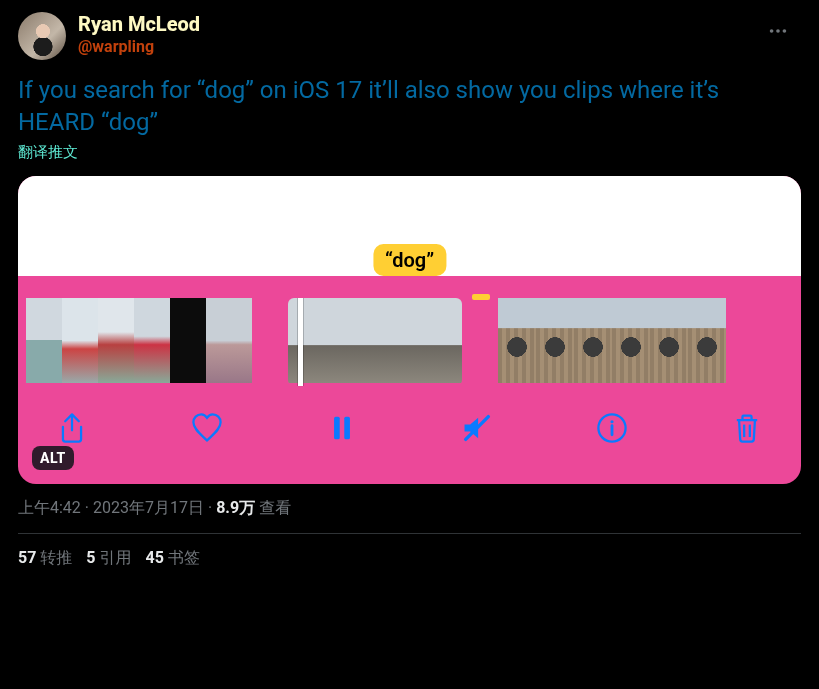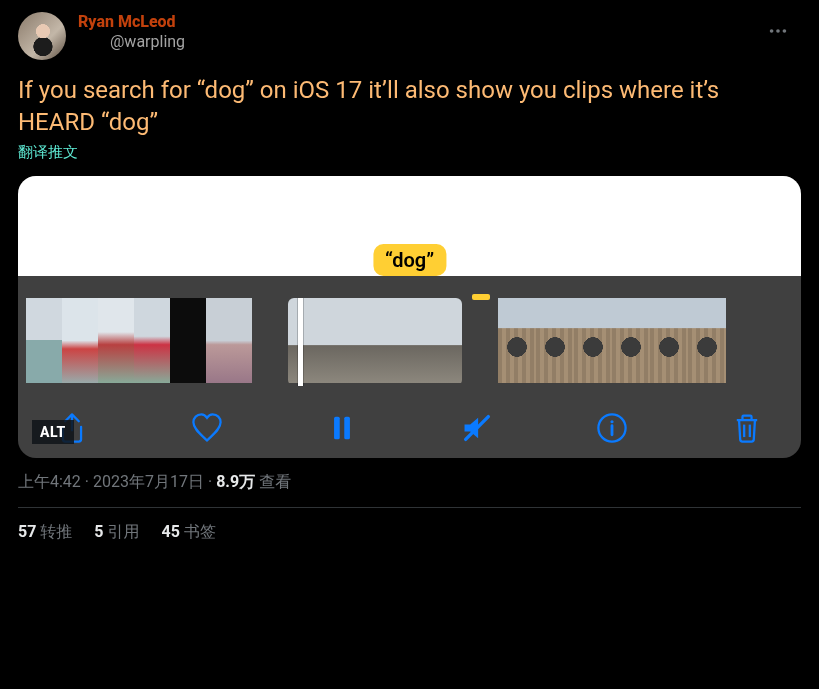--- a/index.html
+++ b/index.html
@@ -41,8 +41,8 @@
   .name-col { display:flex; flex-direction:column; }
   .display-name {
     font-weight: 800;
-    font-size: 16px;
-    color: #c2410c;
+    font-size: 20px;
+    color: #fef9c3;
     line-height: 1.25;
   }
   .handle {

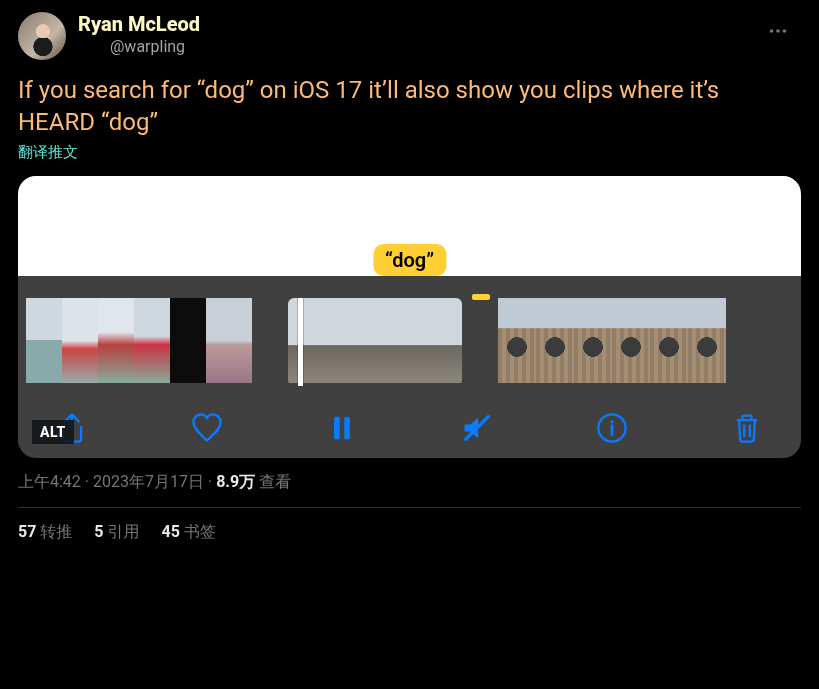--- a/index.html
+++ b/index.html
@@ -46,11 +46,10 @@
     line-height: 1.25;
   }
   .handle {
-    font-weight: 400;
+    font-weight: 700;
     font-size: 16px;
-    color: #a3a3a3;
+    color: #c2410c;
     line-height: 1.25;
-    margin-left: 32px;
   }
   .more-btn {
     position: absolute;

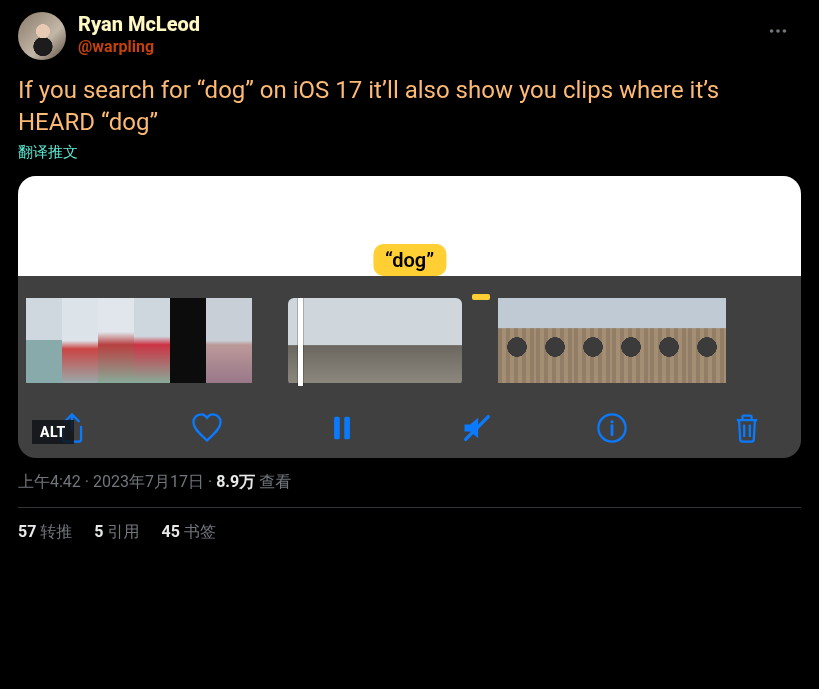--- a/index.html
+++ b/index.html
@@ -63,7 +63,7 @@
   .tweet-body {
     font-size: 24px;
     line-height: 1.35;
-    color: #fdba74;
+    color: #0369a1;
     margin-bottom: 4px;
   }
   .translate-link {

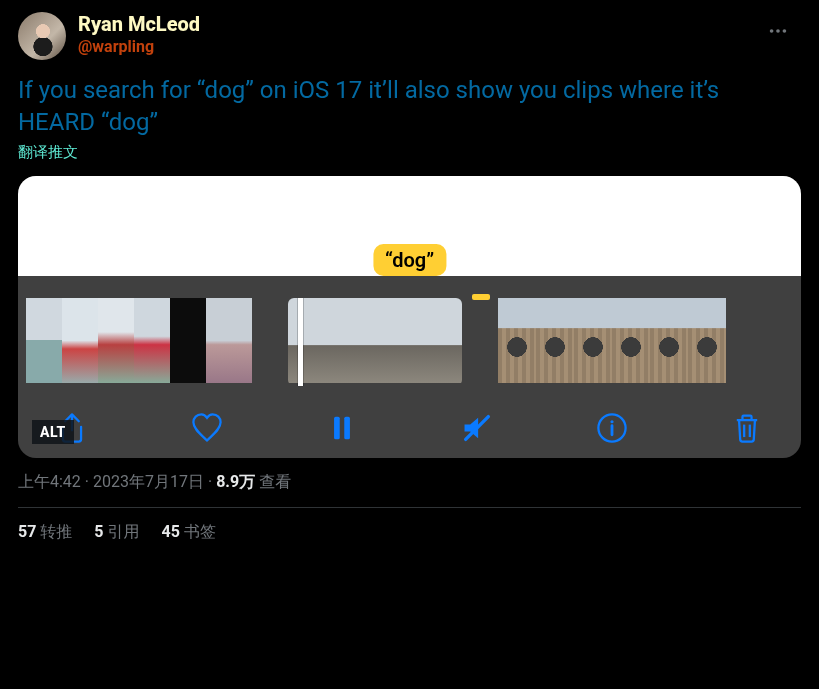--- a/index.html
+++ b/index.html
@@ -77,11 +77,11 @@
   
   .media-card {
     width: 100%;
-    background: #404040;
+    background: #ec4899;
     border-radius: 18px;
     overflow: hidden;
     position: relative;
-    padding-bottom: 2px;
+    padding-bottom: 28px;
   }
   .media-top-gap {
     height: 100px;

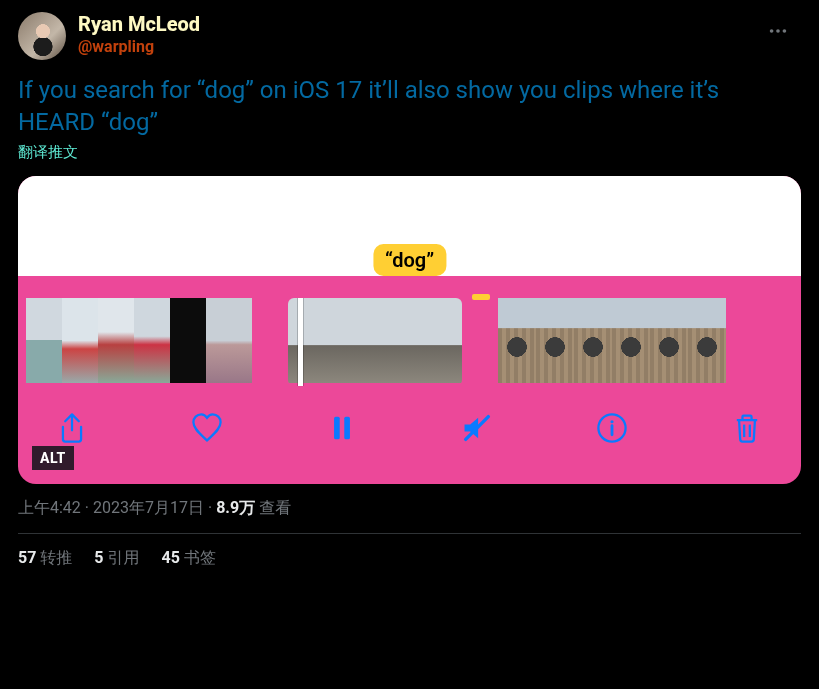--- a/index.html
+++ b/index.html
@@ -175,7 +175,7 @@
     font-weight:800;
     letter-spacing:0.5px;
     padding: 4px 8px;
-    border-radius: 0;
+    border-radius: 8px;
     cursor:pointer;
   }
 

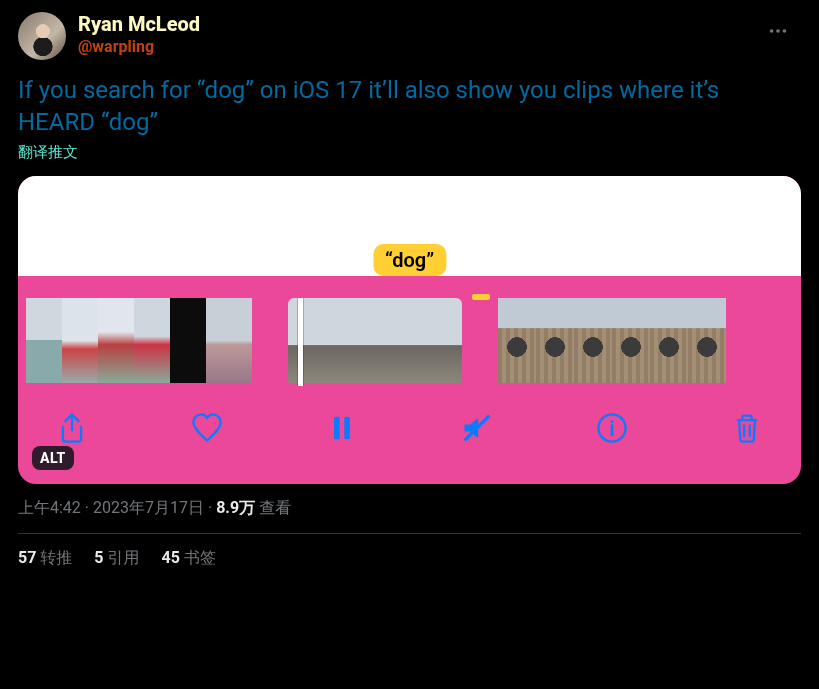--- a/index.html
+++ b/index.html
@@ -191,7 +191,7 @@
 
   .stats-row {
     display:flex;
-    gap: 22px;
+    gap: 14px;
     padding-top: 14px;
     font-size: 16px;
     color: #71767b;

